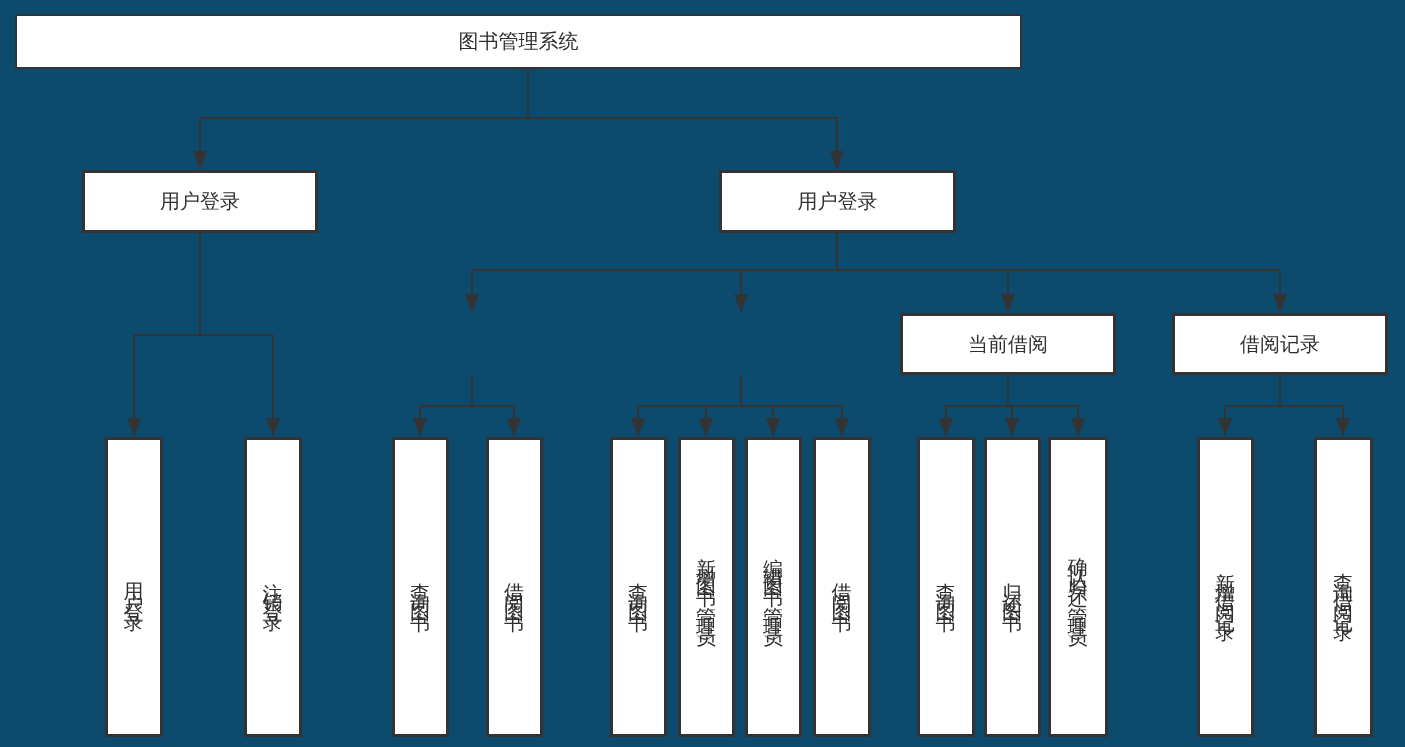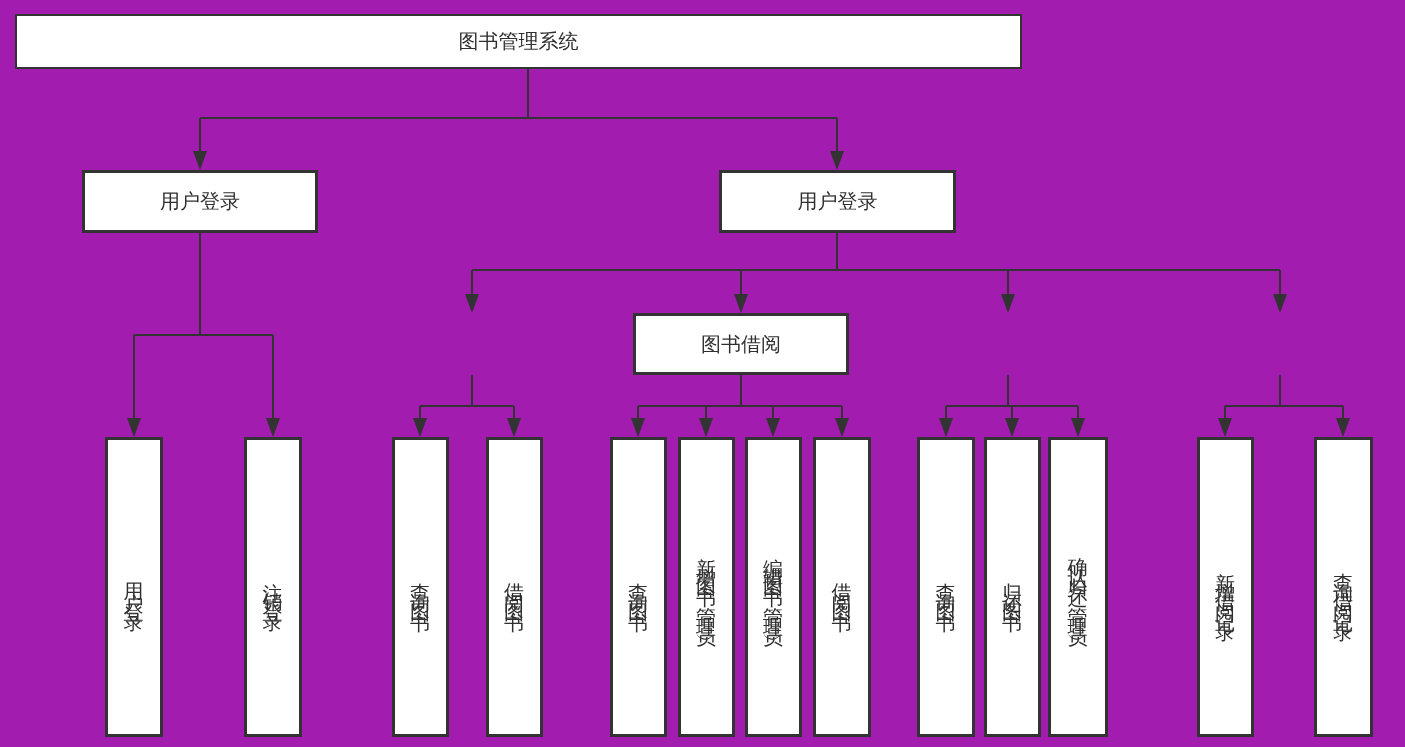--- a/index.html
+++ b/index.html
@@ -9,7 +9,7 @@
     position: relative;
     width: 1405px;
     height: 747px;
-    background: #a21caf;
+    background: #0c4a6e;
     overflow: hidden;
   }
   svg.wires { position: absolute; left: 0; top: 0; z-index: 1; }

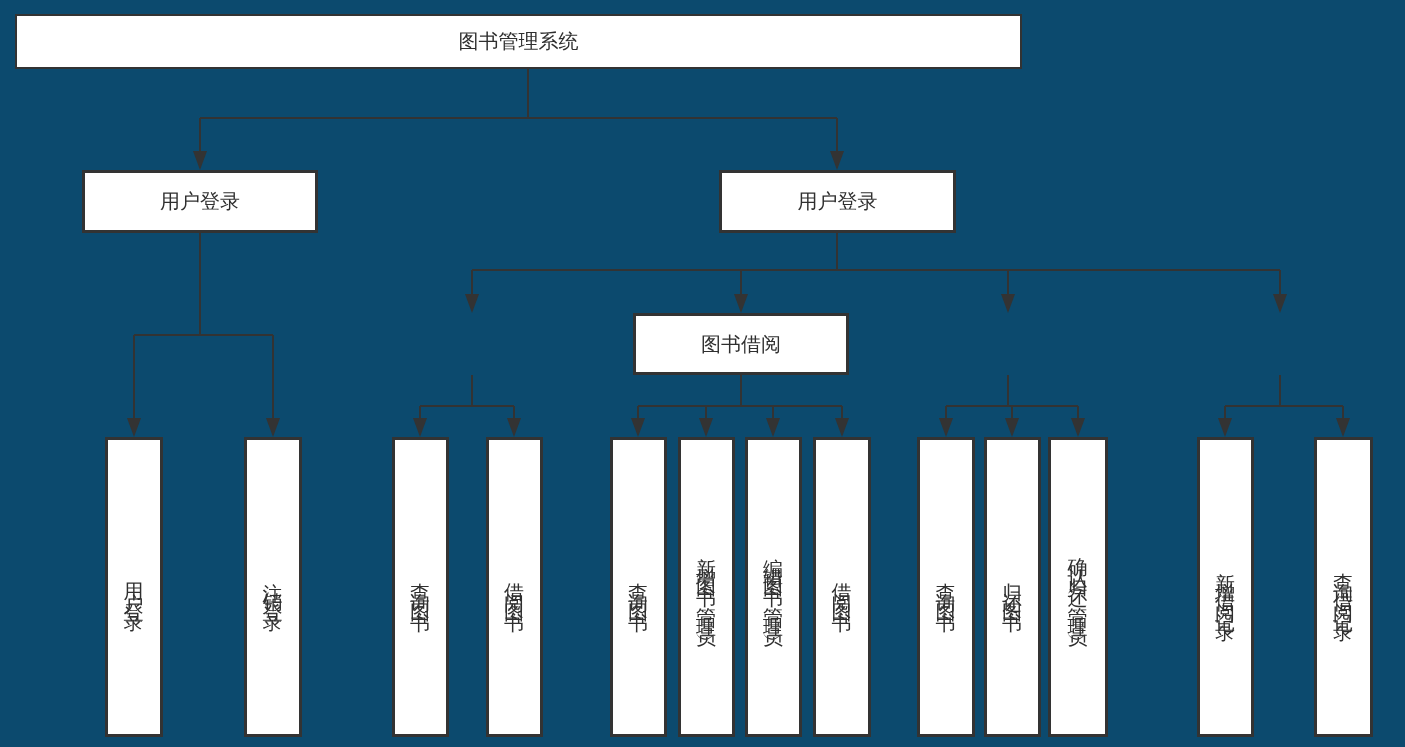--- a/index.html
+++ b/index.html
@@ -84,9 +84,6 @@
     <span class="lbl">用户登录</span>
   </div>
 
-  <div class="box" style="left:633px;top:313px;width:216px;height:62px">
-    <span class="lbl">图书借阅</span>
-  </div>
 
   <div class="box v" style="left:105px;top:437px;width:58px;height:300px">
     <span class="lbl">用户登录</span>

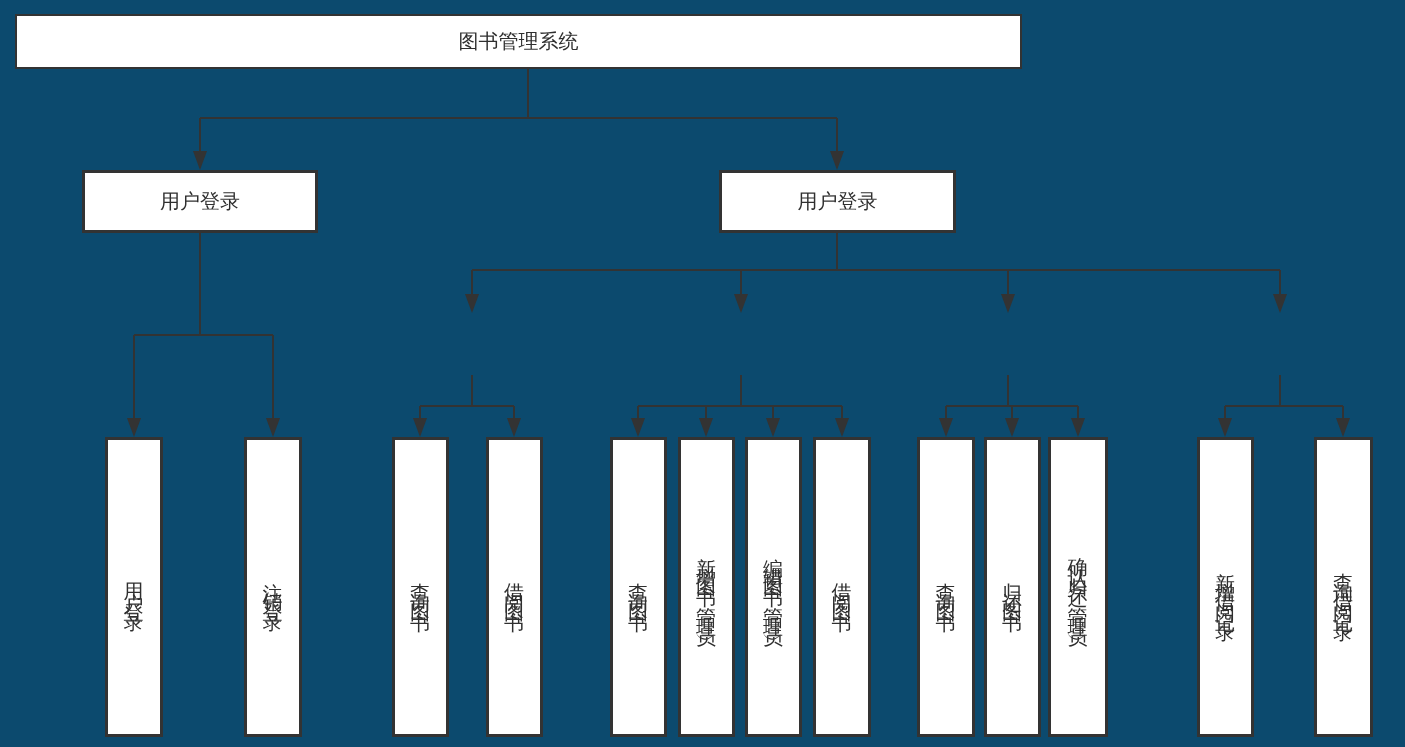--- a/index.html
+++ b/index.html
@@ -84,6 +84,9 @@
     <span class="lbl">用户登录</span>
   </div>
 
+  <div class="box" style="left:900px;top:313px;width:216px;height:62px">
+    <span class="lbl">当前借阅</span>
+  </div>
 
   <div class="box v" style="left:105px;top:437px;width:58px;height:300px">
     <span class="lbl">用户登录</span>

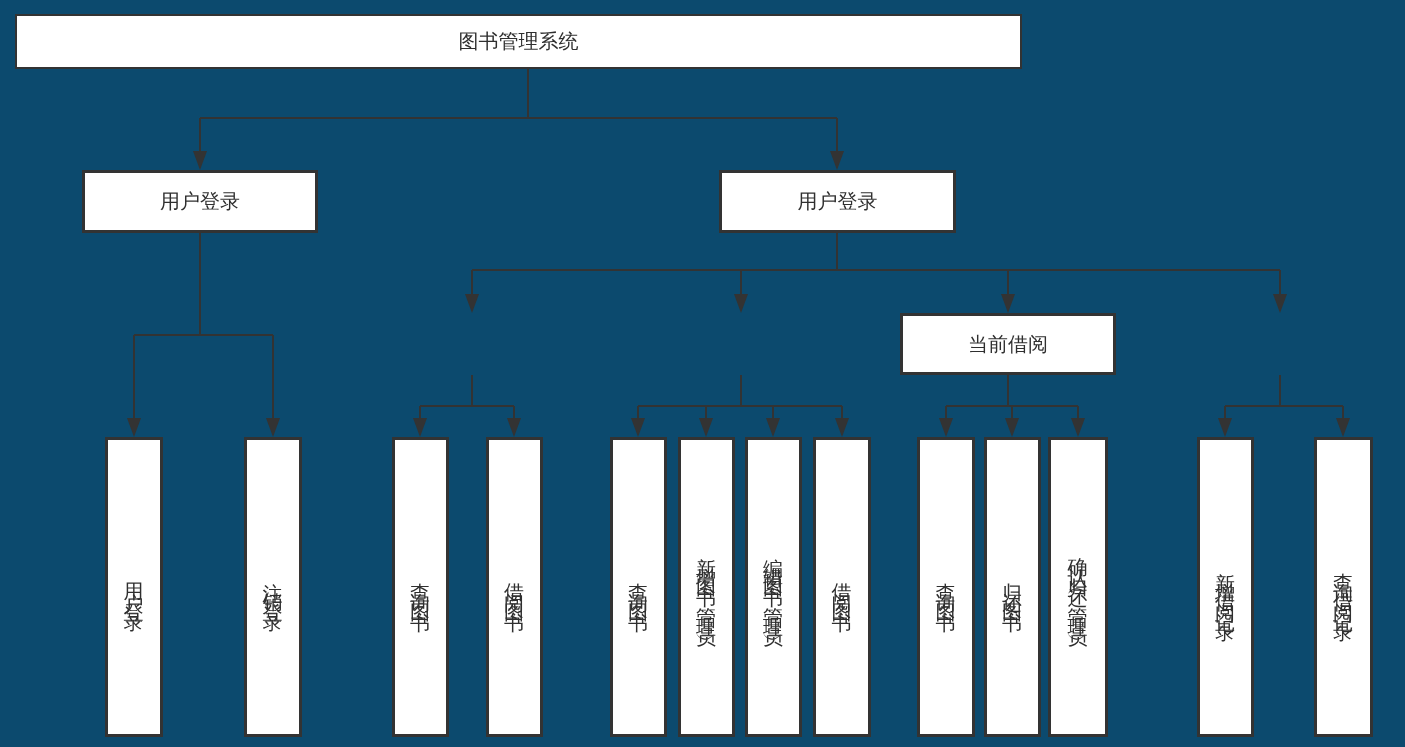--- a/index.html
+++ b/index.html
@@ -87,6 +87,9 @@
   <div class="box" style="left:900px;top:313px;width:216px;height:62px">
     <span class="lbl">当前借阅</span>
   </div>
+  <div class="box" style="left:1172px;top:313px;width:216px;height:62px">
+    <span class="lbl">借阅记录</span>
+  </div>
 
   <div class="box v" style="left:105px;top:437px;width:58px;height:300px">
     <span class="lbl">用户登录</span>

